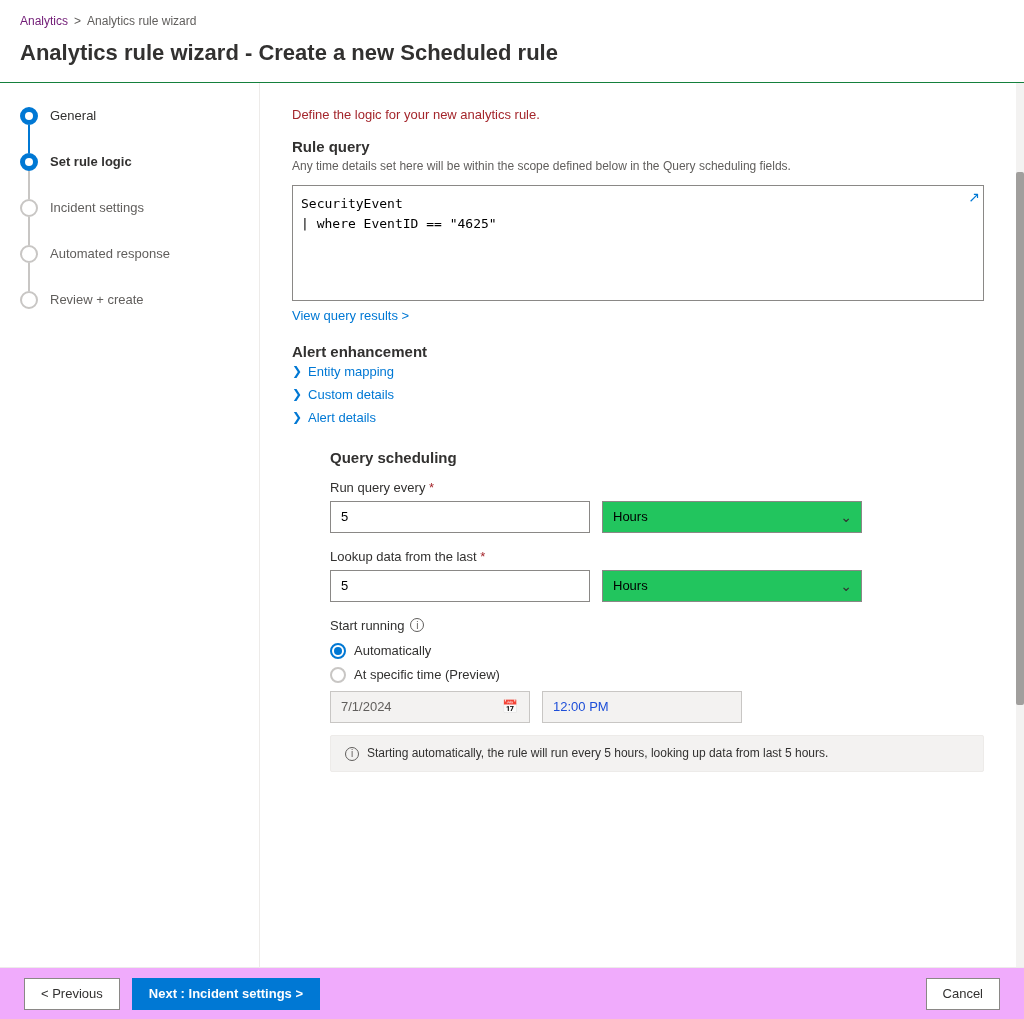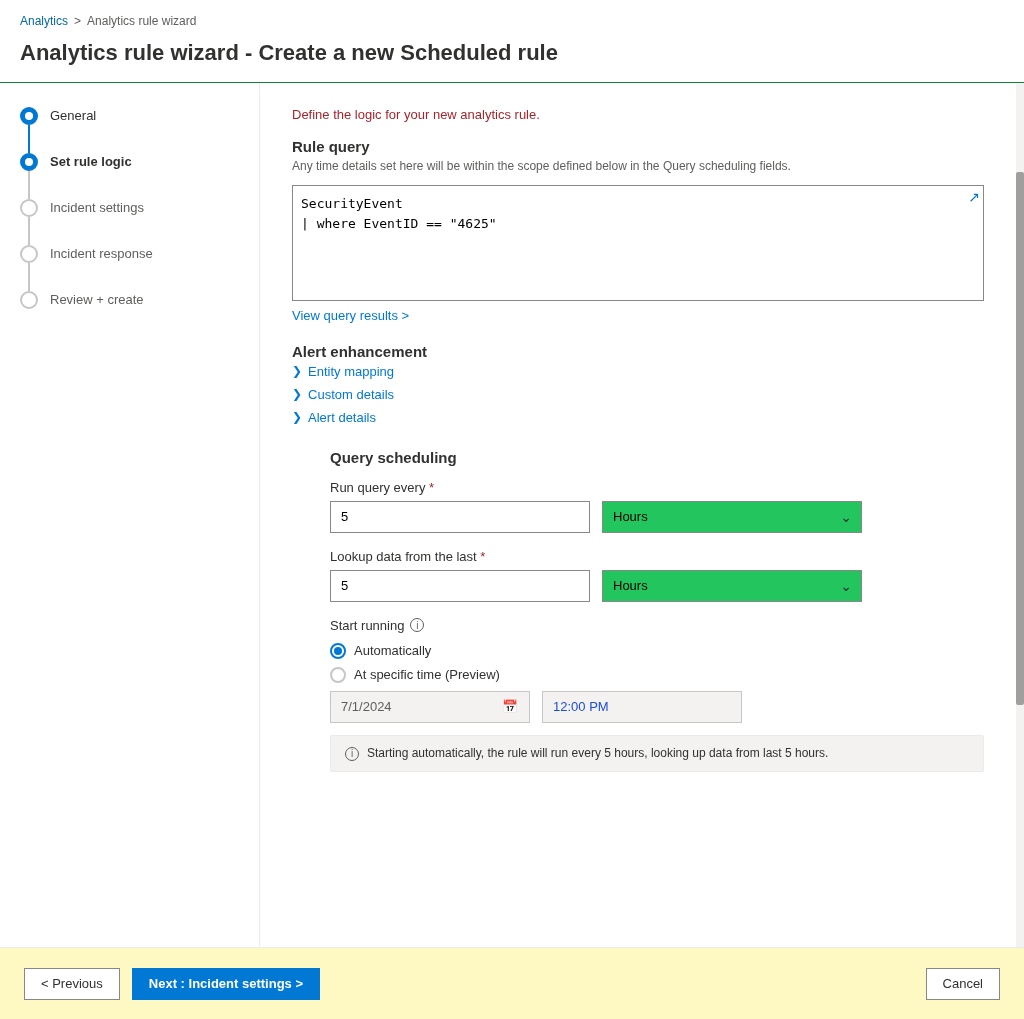--- a/index.html
+++ b/index.html
@@ -6,7 +6,7 @@
     body { font-family: 'Segoe UI', Arial, sans-serif; font-size: 13px; color: #323130; background: #fff; }
 
     .breadcrumb { padding: 14px 20px 4px 20px; font-size: 12px; color: #605e5c; display: flex; align-items: center; gap: 6px; }
-    .breadcrumb a { color: #0369a1; text-decoration: none; }
+    .breadcrumb a { color: #701a75; text-decoration: none; }
 
     .page-title { padding: 8px 20px 16px 20px; font-size: 22px; font-weight: 600; color: #323130; border-bottom: 1px solid #15803d; }
 

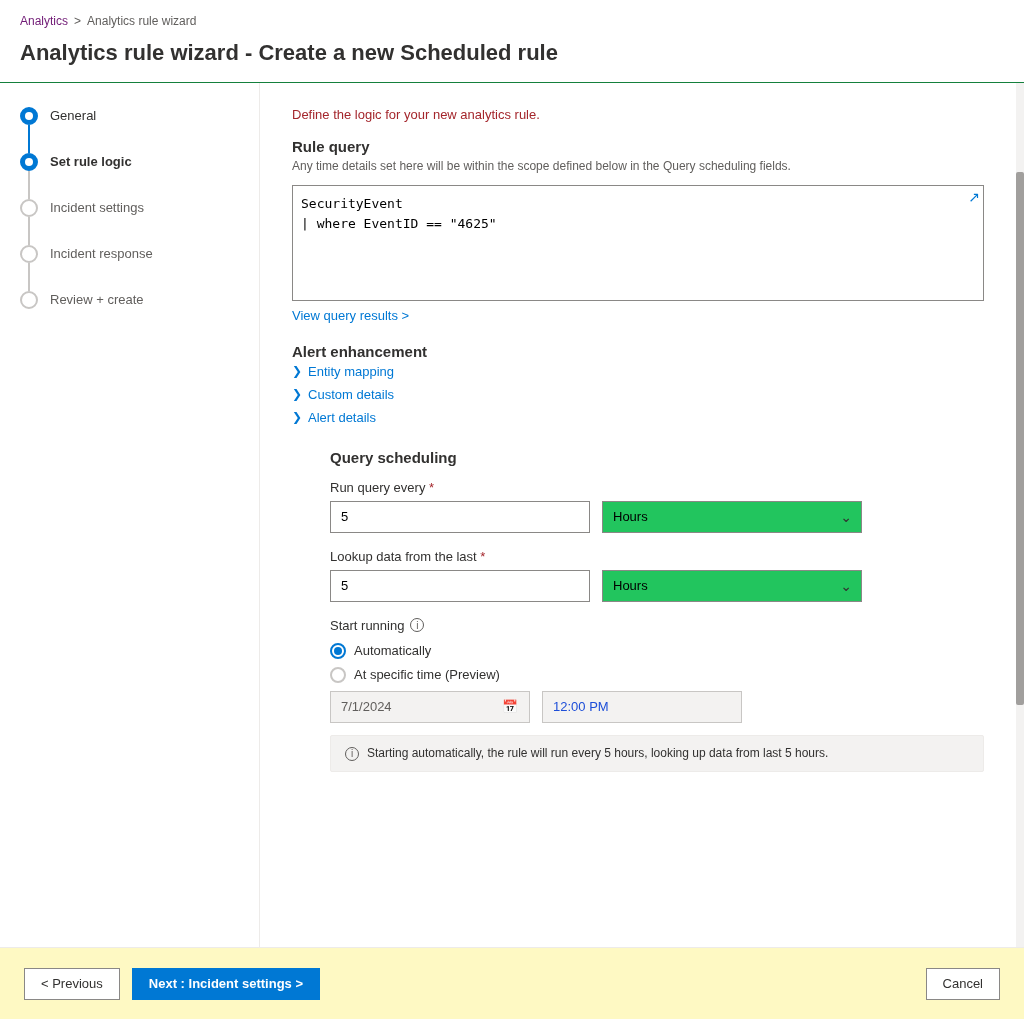--- a/index.html
+++ b/index.html
@@ -128,7 +128,7 @@
         <div class="step-circle"></div>
         <div class="step-line inactive"></div>
       </div>
-      <div class="step-label muted">Incident response</div>
+      <div class="step-label muted">Automated response</div>
     </div>
 
     <div class="wizard-step">

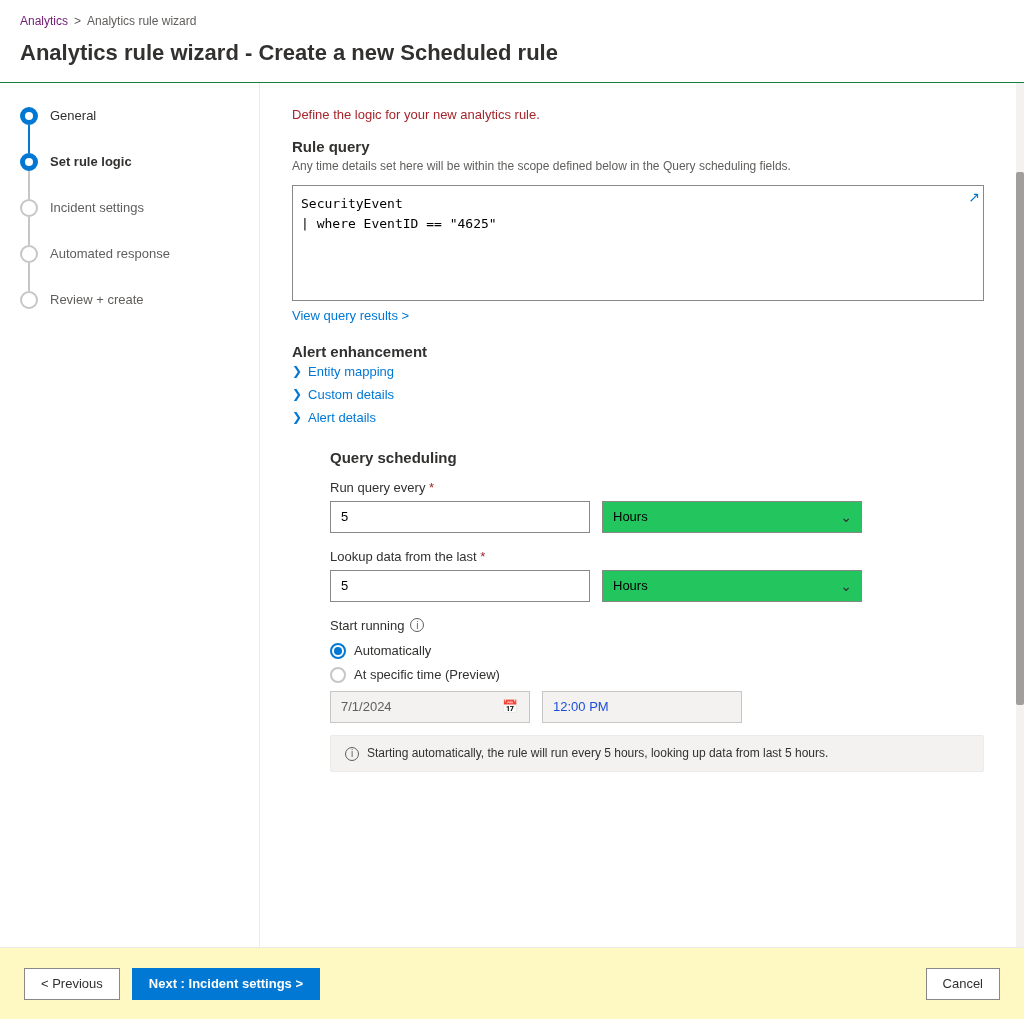--- a/index.html
+++ b/index.html
@@ -71,7 +71,7 @@
     .info-box { background: #f3f2f1; border: 1px solid #edebe9; padding: 10px 14px; font-size: 12px; color: #323130; display: flex; align-items: flex-start; gap: 8px; border-radius: 2px; }
 
     
-    .footer { position: fixed; bottom: 0; left: 0; right: 0; height: 72px; background: #fef9c3; border-top: 1px solid #edebe9; display: flex; align-items: center; padding: 0 24px; gap: 12px; z-index: 100; }
+    .footer { position: fixed; bottom: 0; left: 0; right: 0; height: 52px; background: #f0abfc; border-top: 1px solid #edebe9; display: flex; align-items: center; padding: 0 24px; gap: 12px; z-index: 100; }
     .btn-secondary { background: #fff; border: 1px solid #8a8886; color: #323130; padding: 6px 16px; font-size: 13px; cursor: pointer; height: 32px; }
     .btn-primary { background: #0078d4; border: 1px solid #0078d4; color: #fff; padding: 6px 16px; font-size: 13px; cursor: pointer; height: 32px; font-weight: 600; }
     .btn-cancel { background: #fff; border: 1px solid #8a8886; color: #323130; padding: 6px 16px; font-size: 13px; cursor: pointer; height: 32px; margin-left: auto; }

